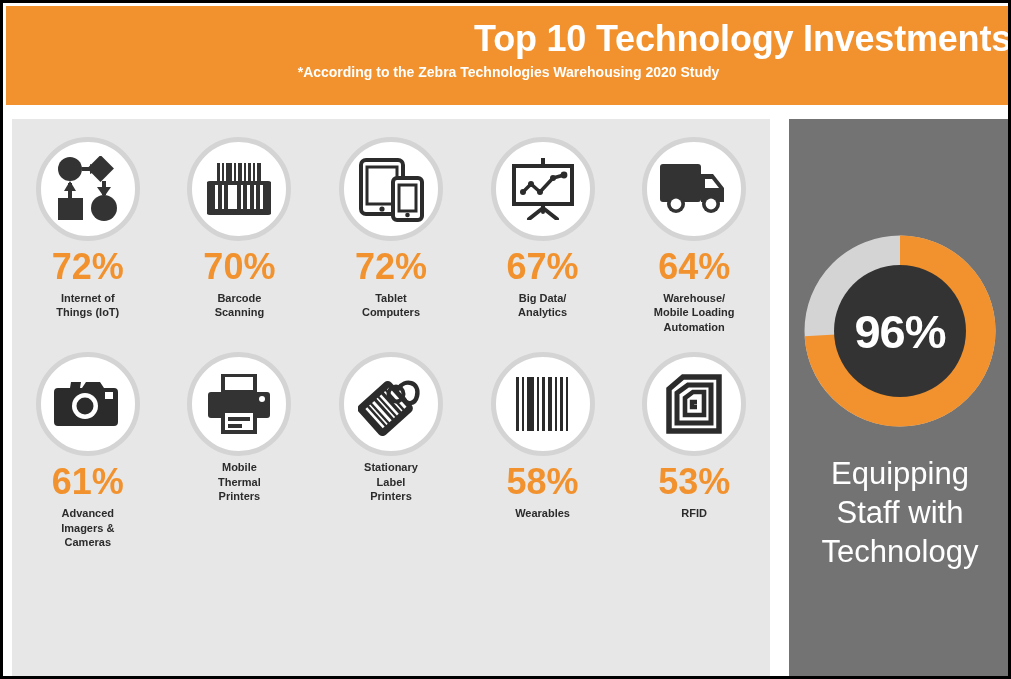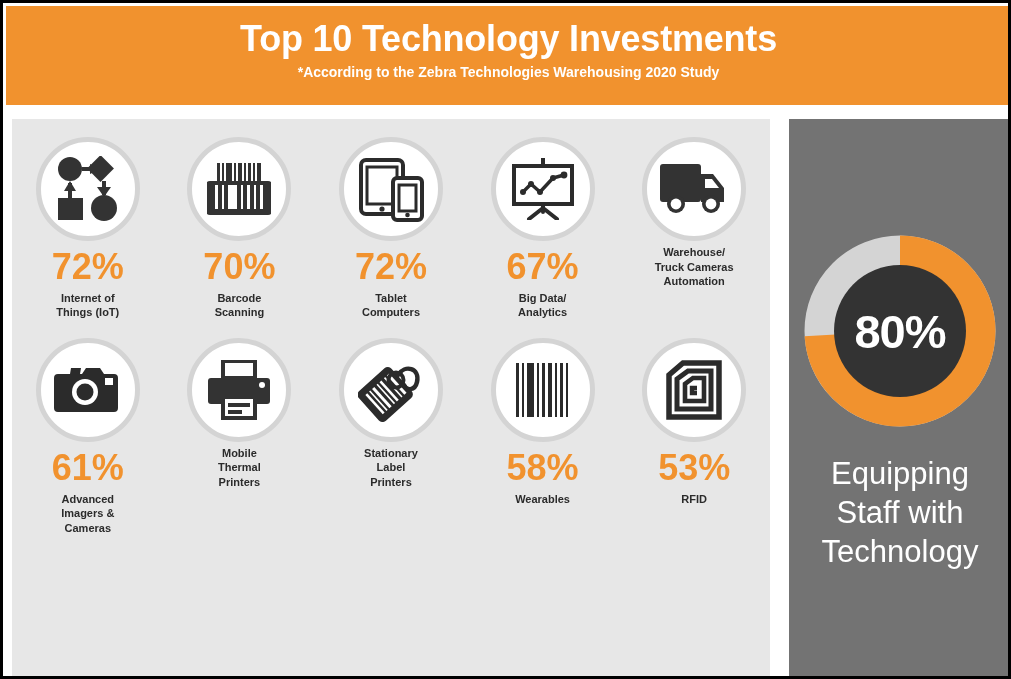--- a/index.html
+++ b/index.html
@@ -38,6 +38,7 @@
     font-weight: bold;
     letter-spacing: -0.2px;
     line-height: 1.12;
+    text-align: right;
   }
   .header-subtitle {
     font-size: 14px;

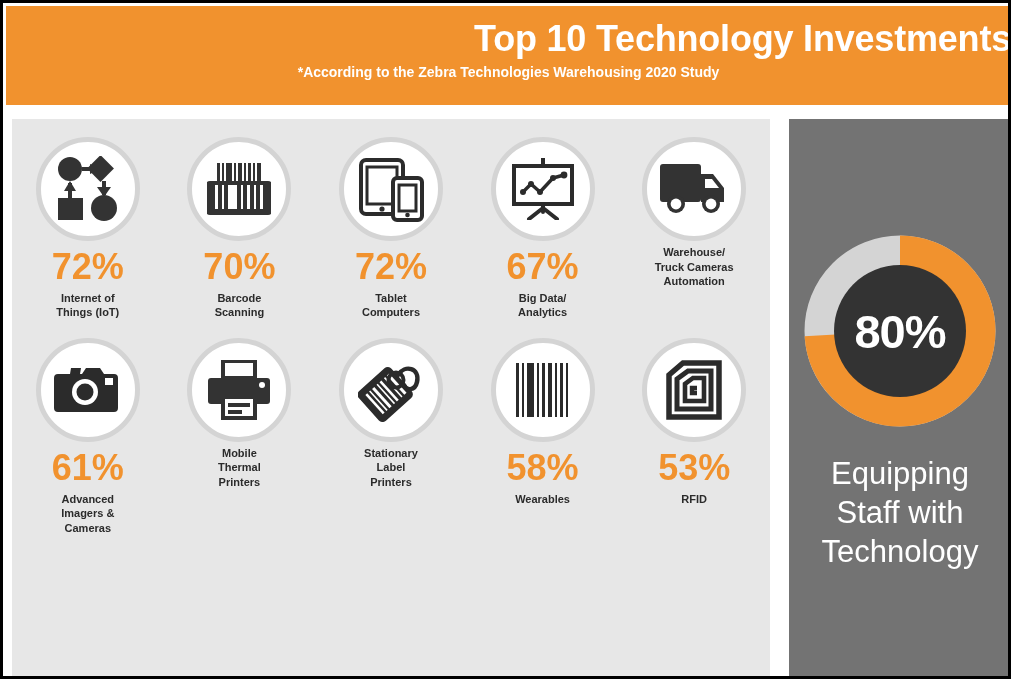--- a/index.html
+++ b/index.html
@@ -266,6 +266,7 @@
             <circle cx="52" cy="42" r="5.4" fill="#ffffff"></circle>
           </svg>
         </div>
+        <div class="stat-pct">64%</div>
         <div class="stat-label">Warehouse/
 Truck Cameras
 Automation</div>

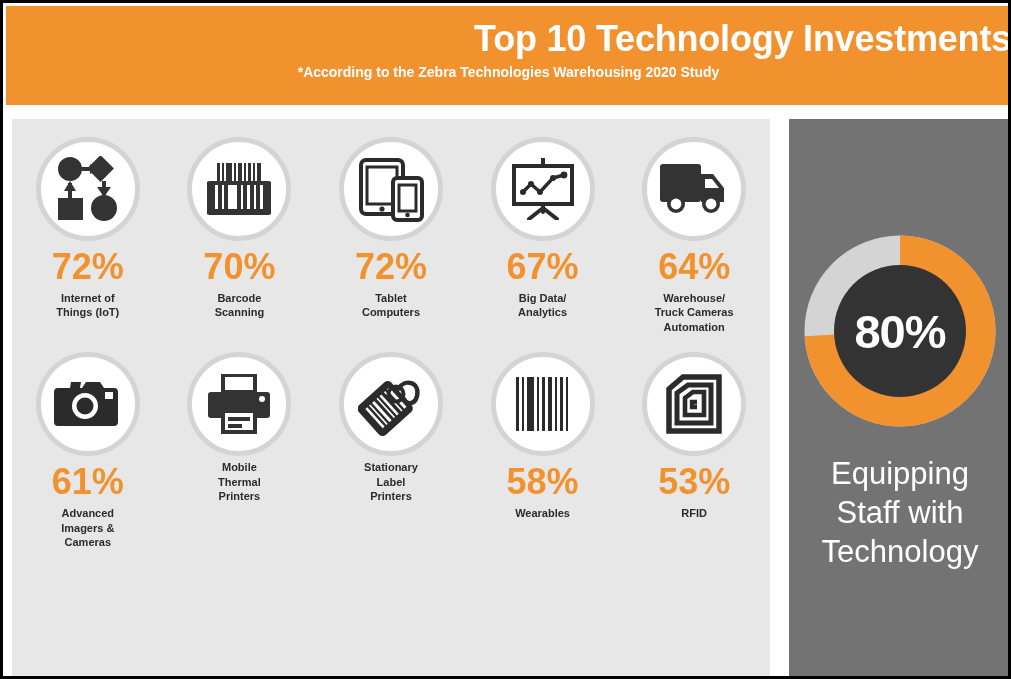--- a/index.html
+++ b/index.html
@@ -268,7 +268,7 @@
         </div>
         <div class="stat-pct">64%</div>
         <div class="stat-label">Warehouse/
-Truck Cameras
+Mobile Loading
 Automation</div>
       </div>
 

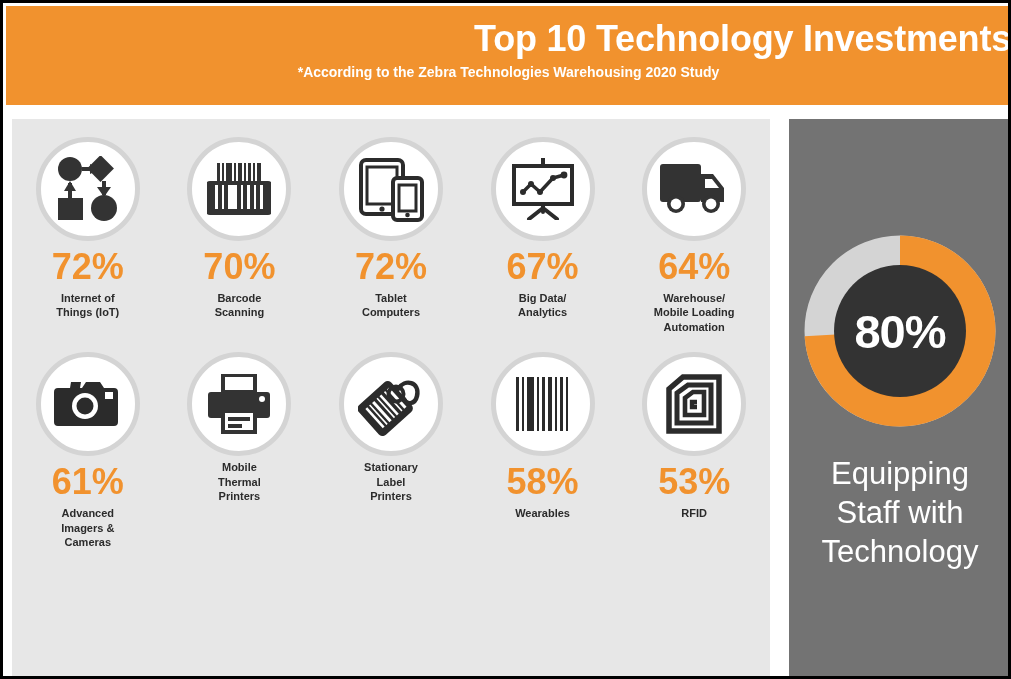--- a/index.html
+++ b/index.html
@@ -369,7 +369,7 @@
           <circle id="donut-arc" cx="96" cy="96" r="80" fill="none" stroke="#F1922E" stroke-width="31" transform="rotate(-90 96 96)" stroke-dasharray="371.9645701850315 130.6902543893354"></circle>
         </svg>
         <div class="donut-hole">
-          <span class="donut-value">80%</span>
+          <span class="donut-value">96%</span>
         </div>
       </div>
       <div class="right-caption">Equipping

